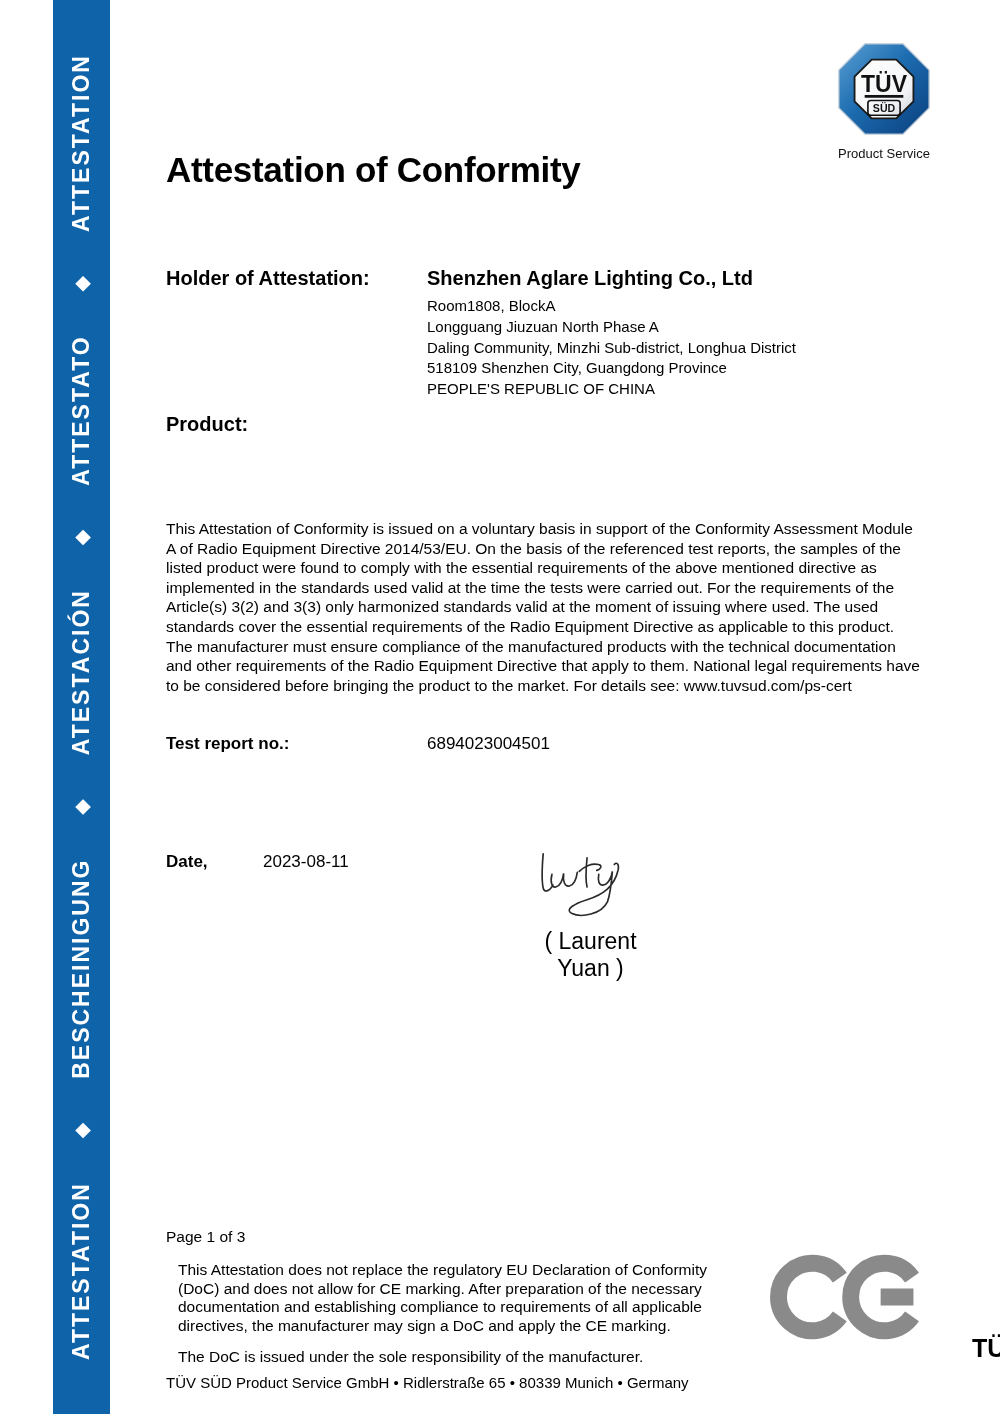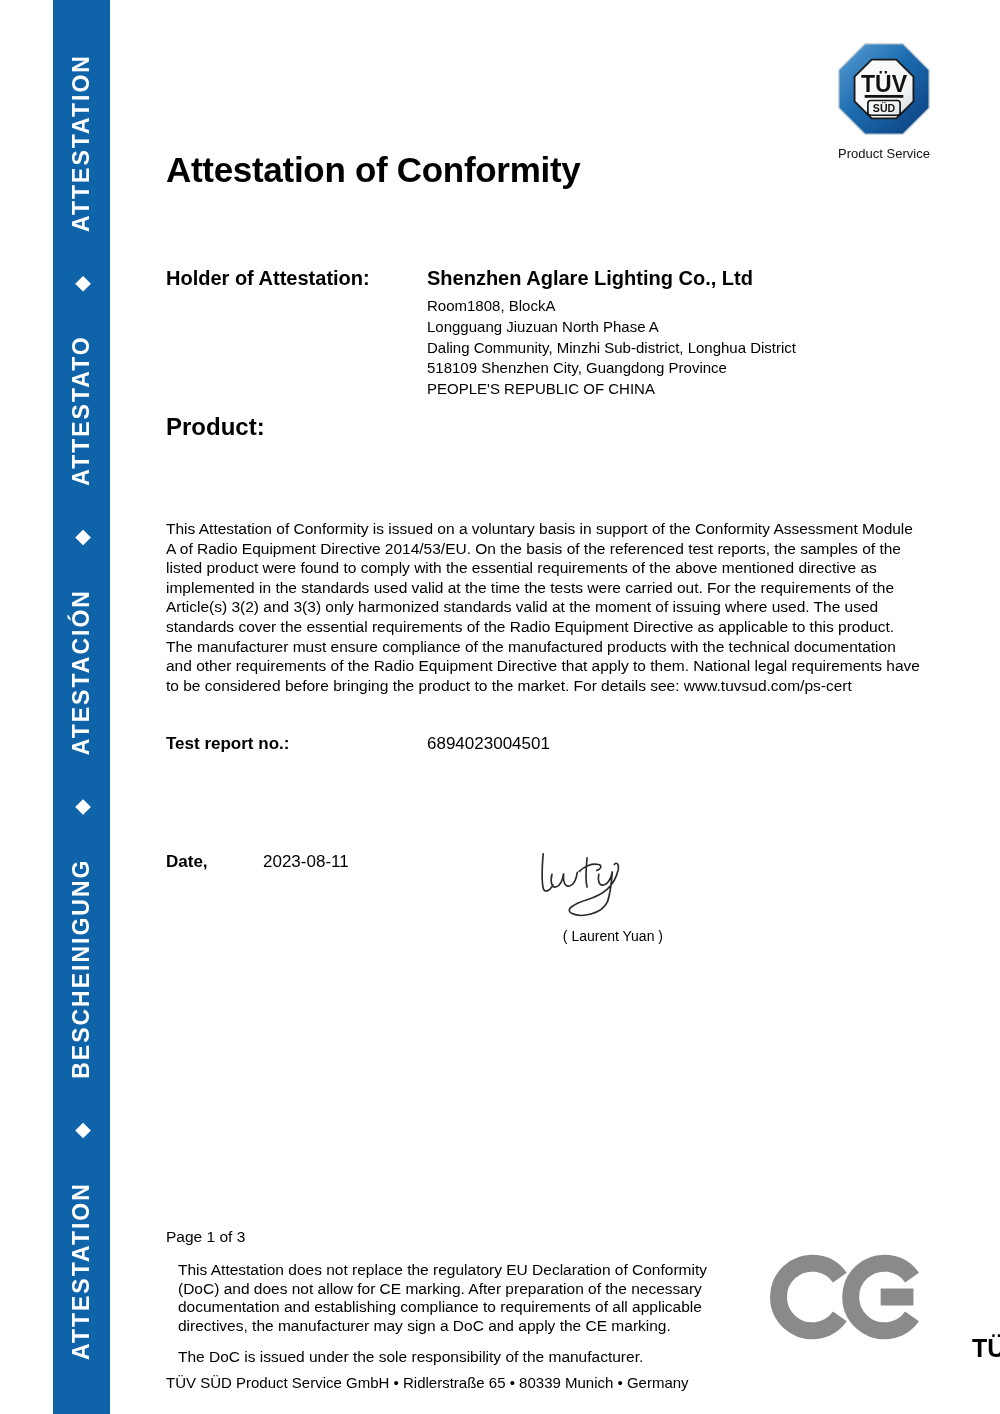--- a/index.html
+++ b/index.html
@@ -30,7 +30,7 @@
   .holder-label{top:267px;font-size:20px;}
   .holder-name{top:267px;font-size:20px;font-weight:bold;}
   .holder-address{top:296px;font-size:15px;line-height:20.8px;white-space:pre-line;}
-  .product-label{top:413px;font-size:24px;text-align:right;}
+  .product-label{top:413px;font-size:20px;text-align:right;}
   .product-value{top:413px;font-size:20px;font-weight:bold;line-height:32px;white-space:pre-line;}
   .body-par{position:absolute;left:166px;top:519px;width:754px;font-size:15.5px;line-height:19.6px;}
   .report-label{top:734px;font-size:17px;}

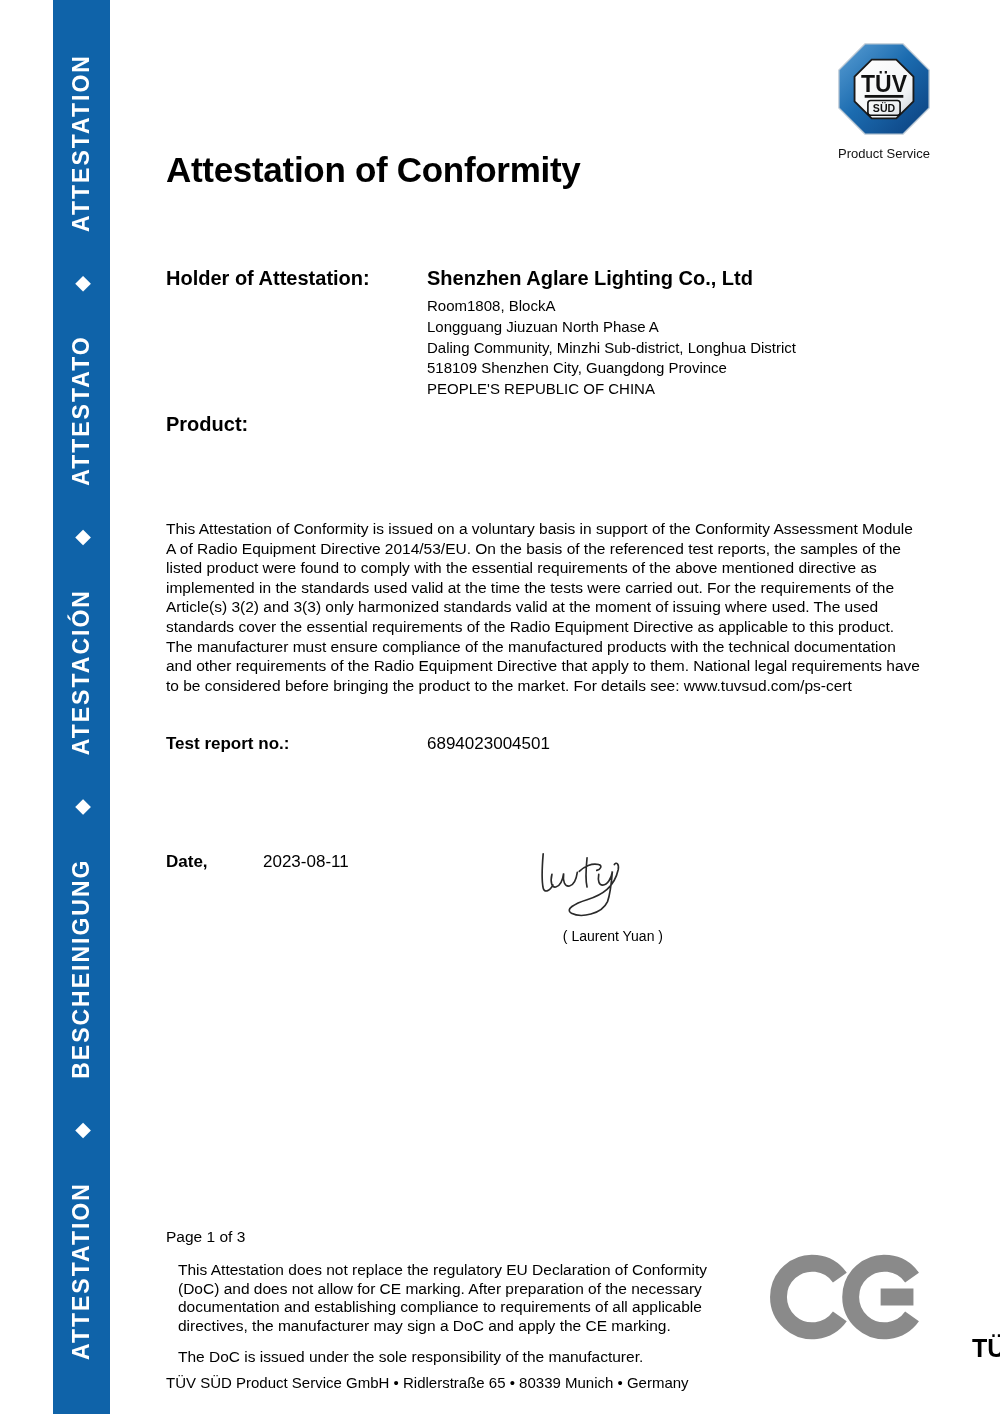--- a/index.html
+++ b/index.html
@@ -39,7 +39,7 @@
   .date-value{position:absolute;left:263px;top:852px;font-size:17px;}
   
   .sig{position:absolute;left:530px;top:848px;width:118px;height:78px;}
-  .sig-name{position:absolute;left:518px;top:928px;width:145px;text-align:right;font-size:14px;}
+  .sig-name{position:absolute;left:518px;top:928px;width:145px;text-align:center;font-size:23px;}
   
   .page-num{position:absolute;left:166px;top:1228px;font-size:15.5px;}
   .disclaimer{position:absolute;left:166px;top:1249px;width:592px;font-size:15.5px;line-height:18.7px;}

